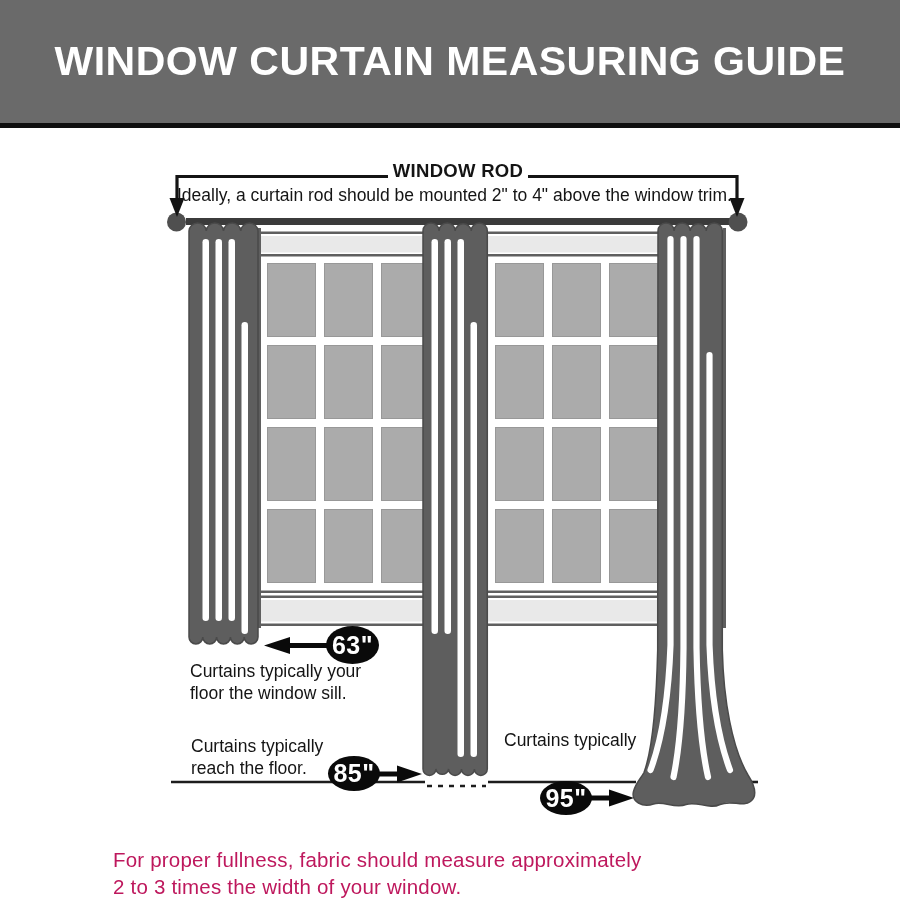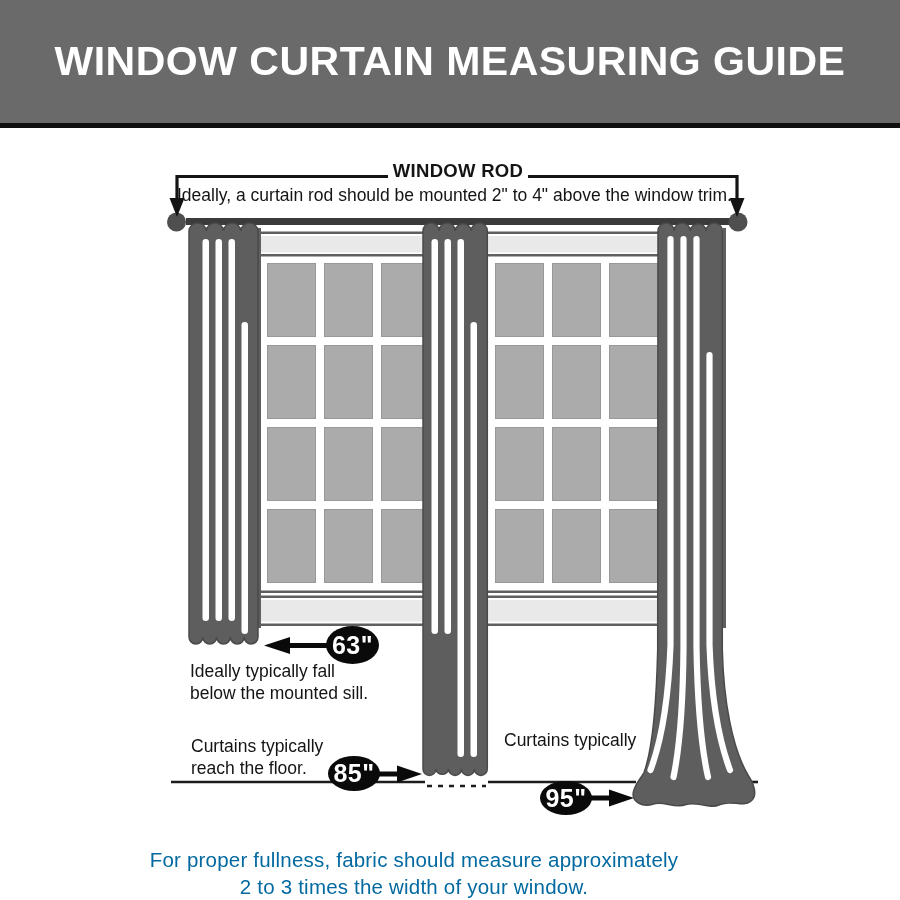--- a/index.html
+++ b/index.html
@@ -158,7 +158,7 @@
   <div class="badge badge-95">95"</div>
 
   <div class="txt cap-63">
-    <div>Ideally typically fall</div>
+    <div>Curtains typically your</div>
     <div>below the mounted sill.</div>
   </div>
   <div class="txt cap-85">

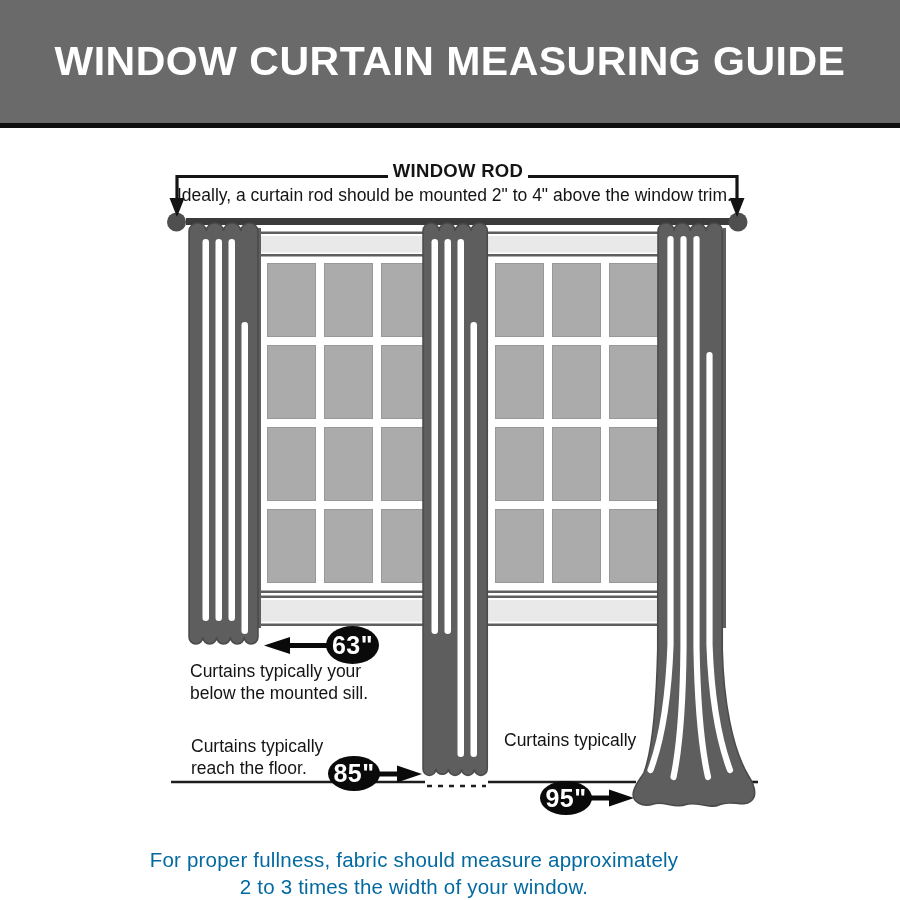--- a/index.html
+++ b/index.html
@@ -159,7 +159,7 @@
 
   <div class="txt cap-63">
     <div>Curtains typically your</div>
-    <div>below the mounted sill.</div>
+    <div>floor the window sill.</div>
   </div>
   <div class="txt cap-85">
     <div>Curtains typically</div>

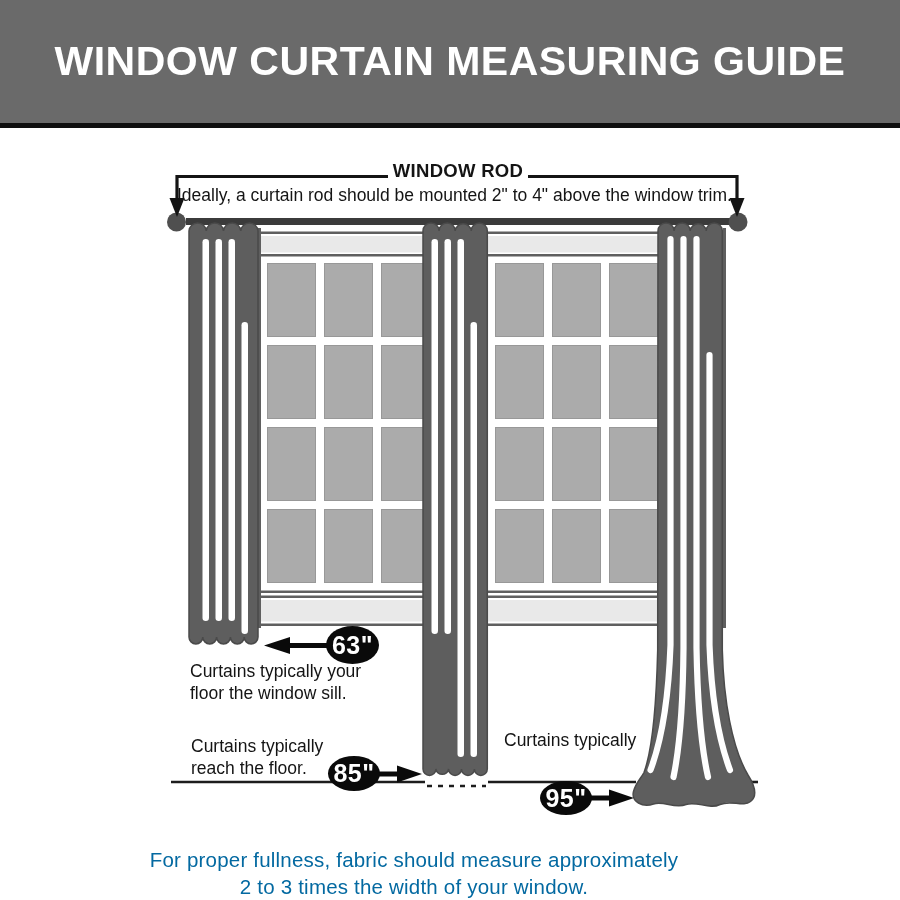--- a/index.html
+++ b/index.html
@@ -48,8 +48,8 @@
   .badge-85{left:328px;top:756px;width:52px;height:35px;}
   .badge-95{left:540px;top:781px;width:52px;height:34px;}
   .footer{
-    position:absolute;left:113px;top:847px;width:602px;text-align:center;
-    font-size:20.5px;line-height:1.3;color:#0369a1;font-weight:normal;letter-spacing:0.2px;
+    position:absolute;left:113px;top:847px;width:602px;text-align:left;
+    font-size:20.5px;line-height:1.3;color:#be185d;font-weight:normal;letter-spacing:0.2px;
   }
 </style>
 </head>

